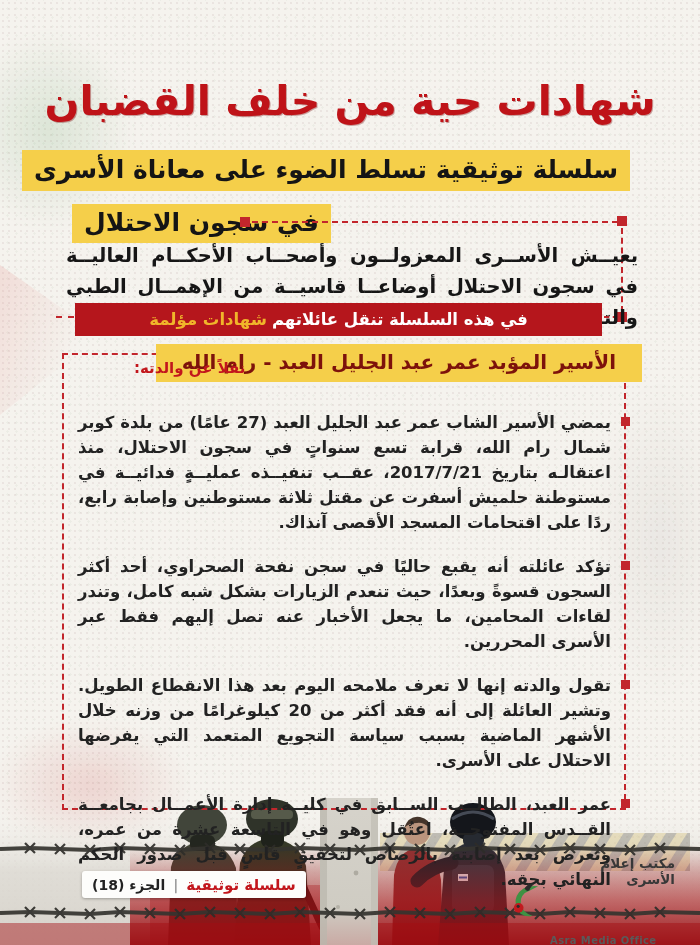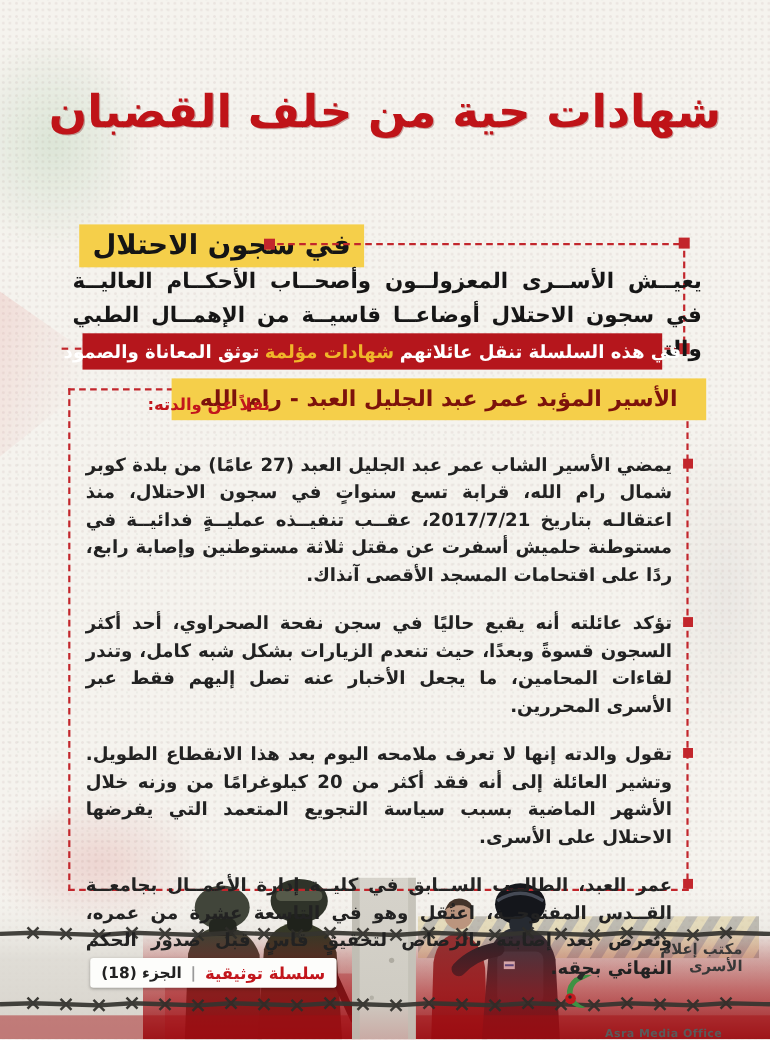--- a/index.html
+++ b/index.html
@@ -103,6 +103,7 @@
   <div class="wm wm-grey"></div>
 
   <div class="title">شهادات حية من خلف القضبان</div>
+  <div class="subtitle">سلسلة توثيقية تسلط الضوء على معاناة الأسرى</div>
   <div class="loc">في سجون الاحتلال</div>
 
   <div class="sq" style="left:240px;top:217px;"></div>

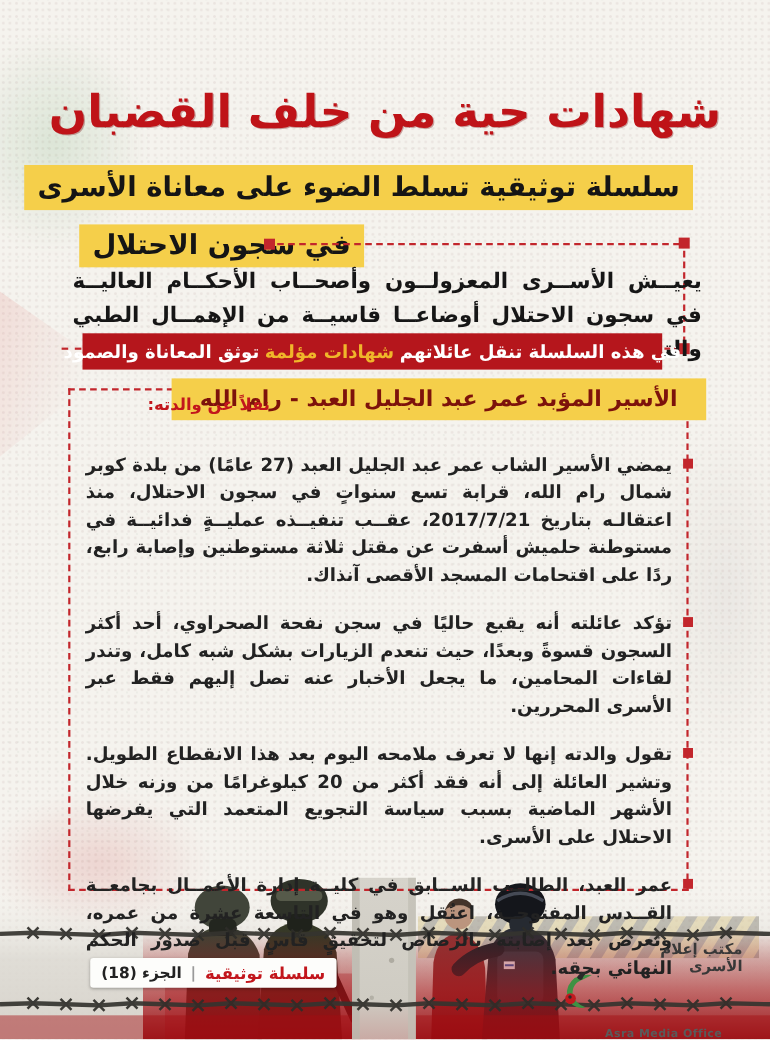--- a/index.html
+++ b/index.html
@@ -119,7 +119,6 @@
   <div class="banner">
     <span>في هذه السلسلة تنقل عائلاتهم</span>
     <span class="gold">شهادات مؤلمة</span>
-    <span>توثق المعاناة والصمود</span>
   </div>
 
   <div class="case-title">الأسير المؤبد عمر عبد الجليل العبد - رام الله</div>

